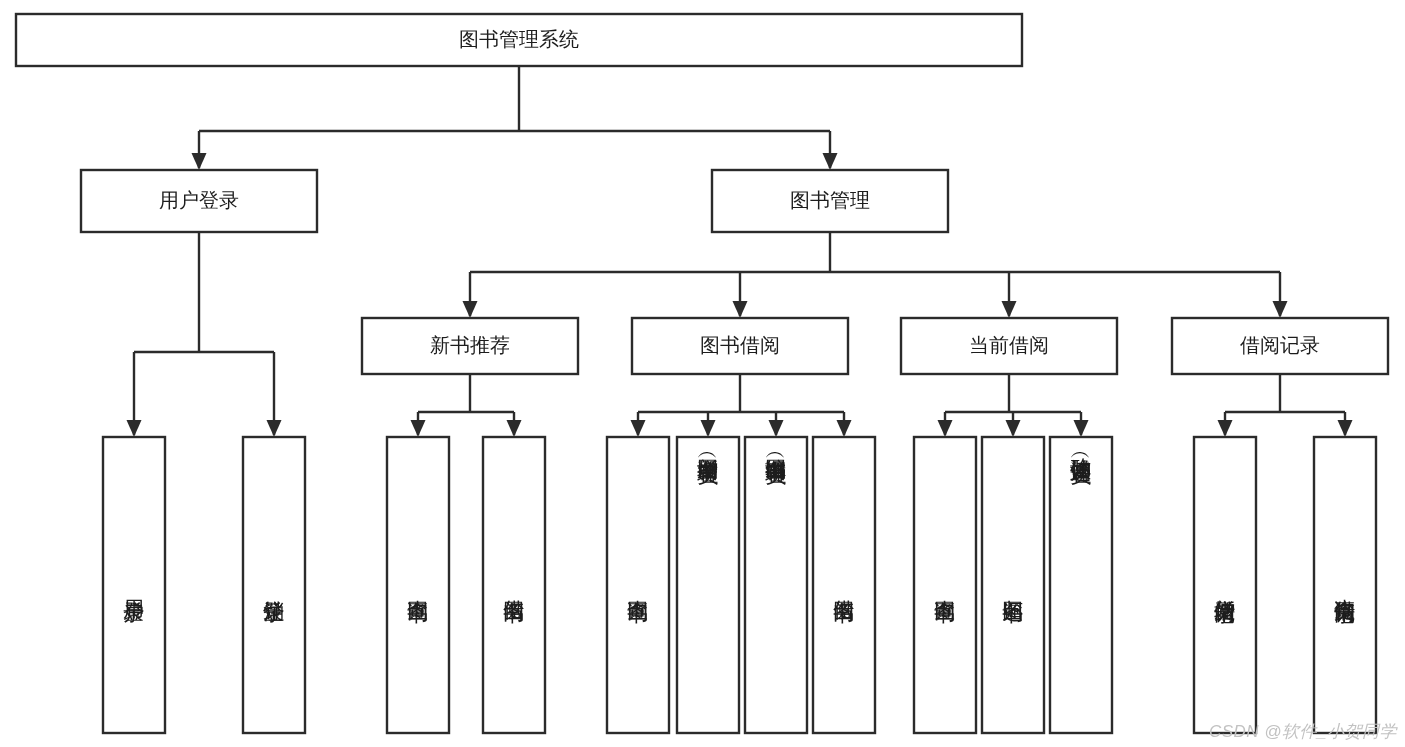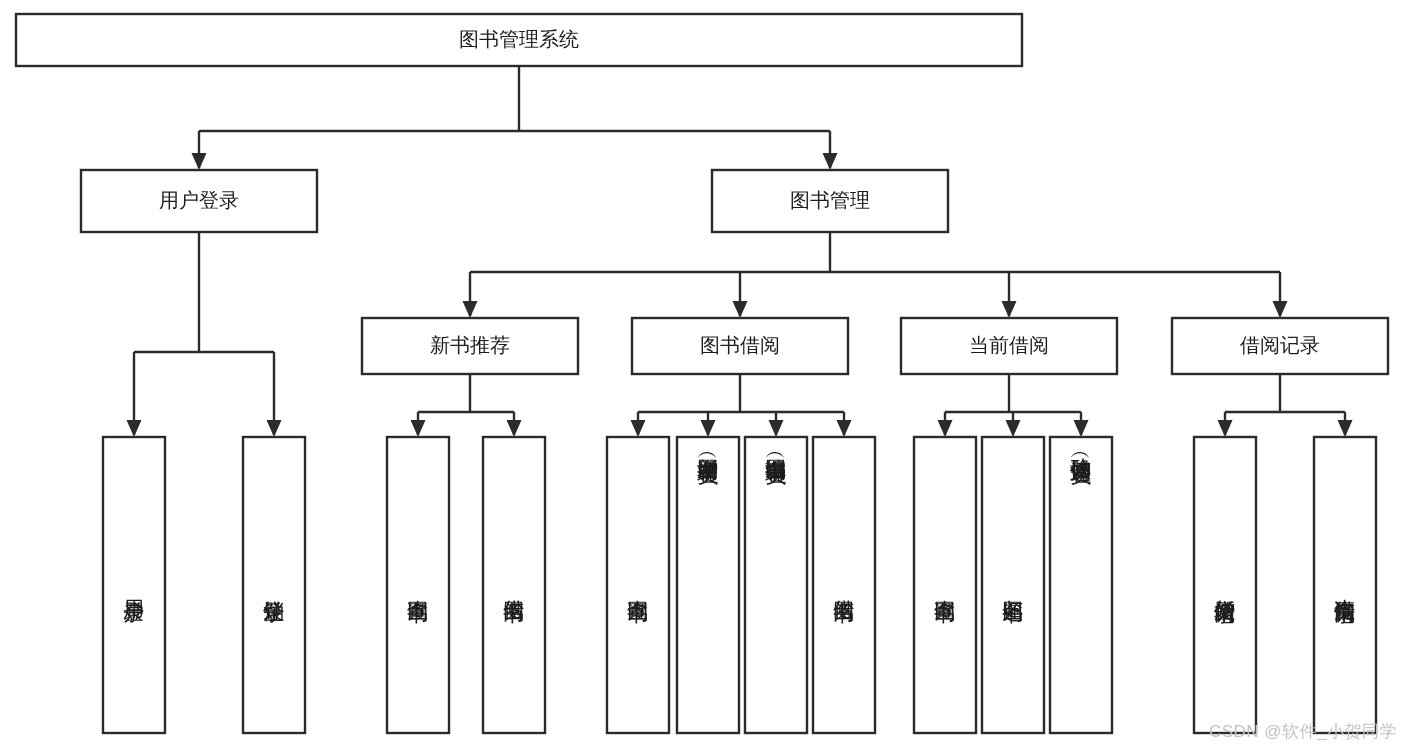--- a/index.html
+++ b/index.html
@@ -71,6 +71,7 @@
     color: #c2c2c2;
     letter-spacing: 0.5px;
     user-select: none;
+    font-style: italic;
   }
 </style>
 </head>

